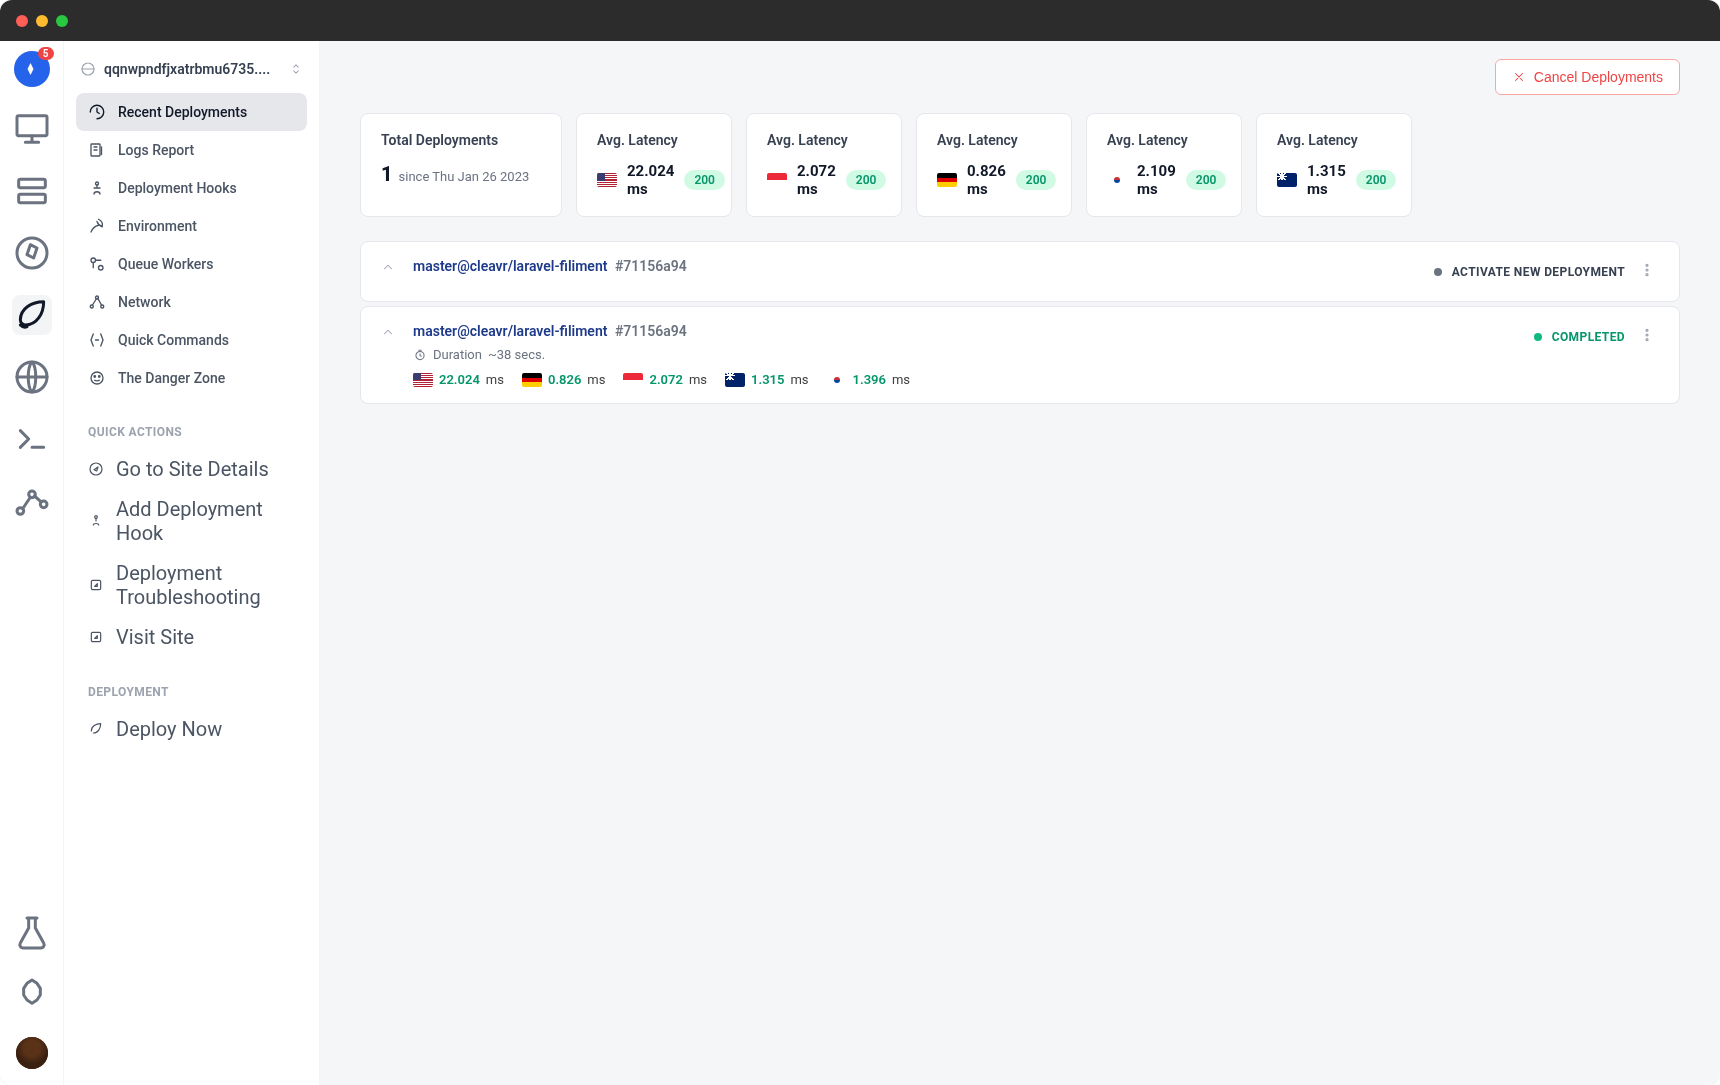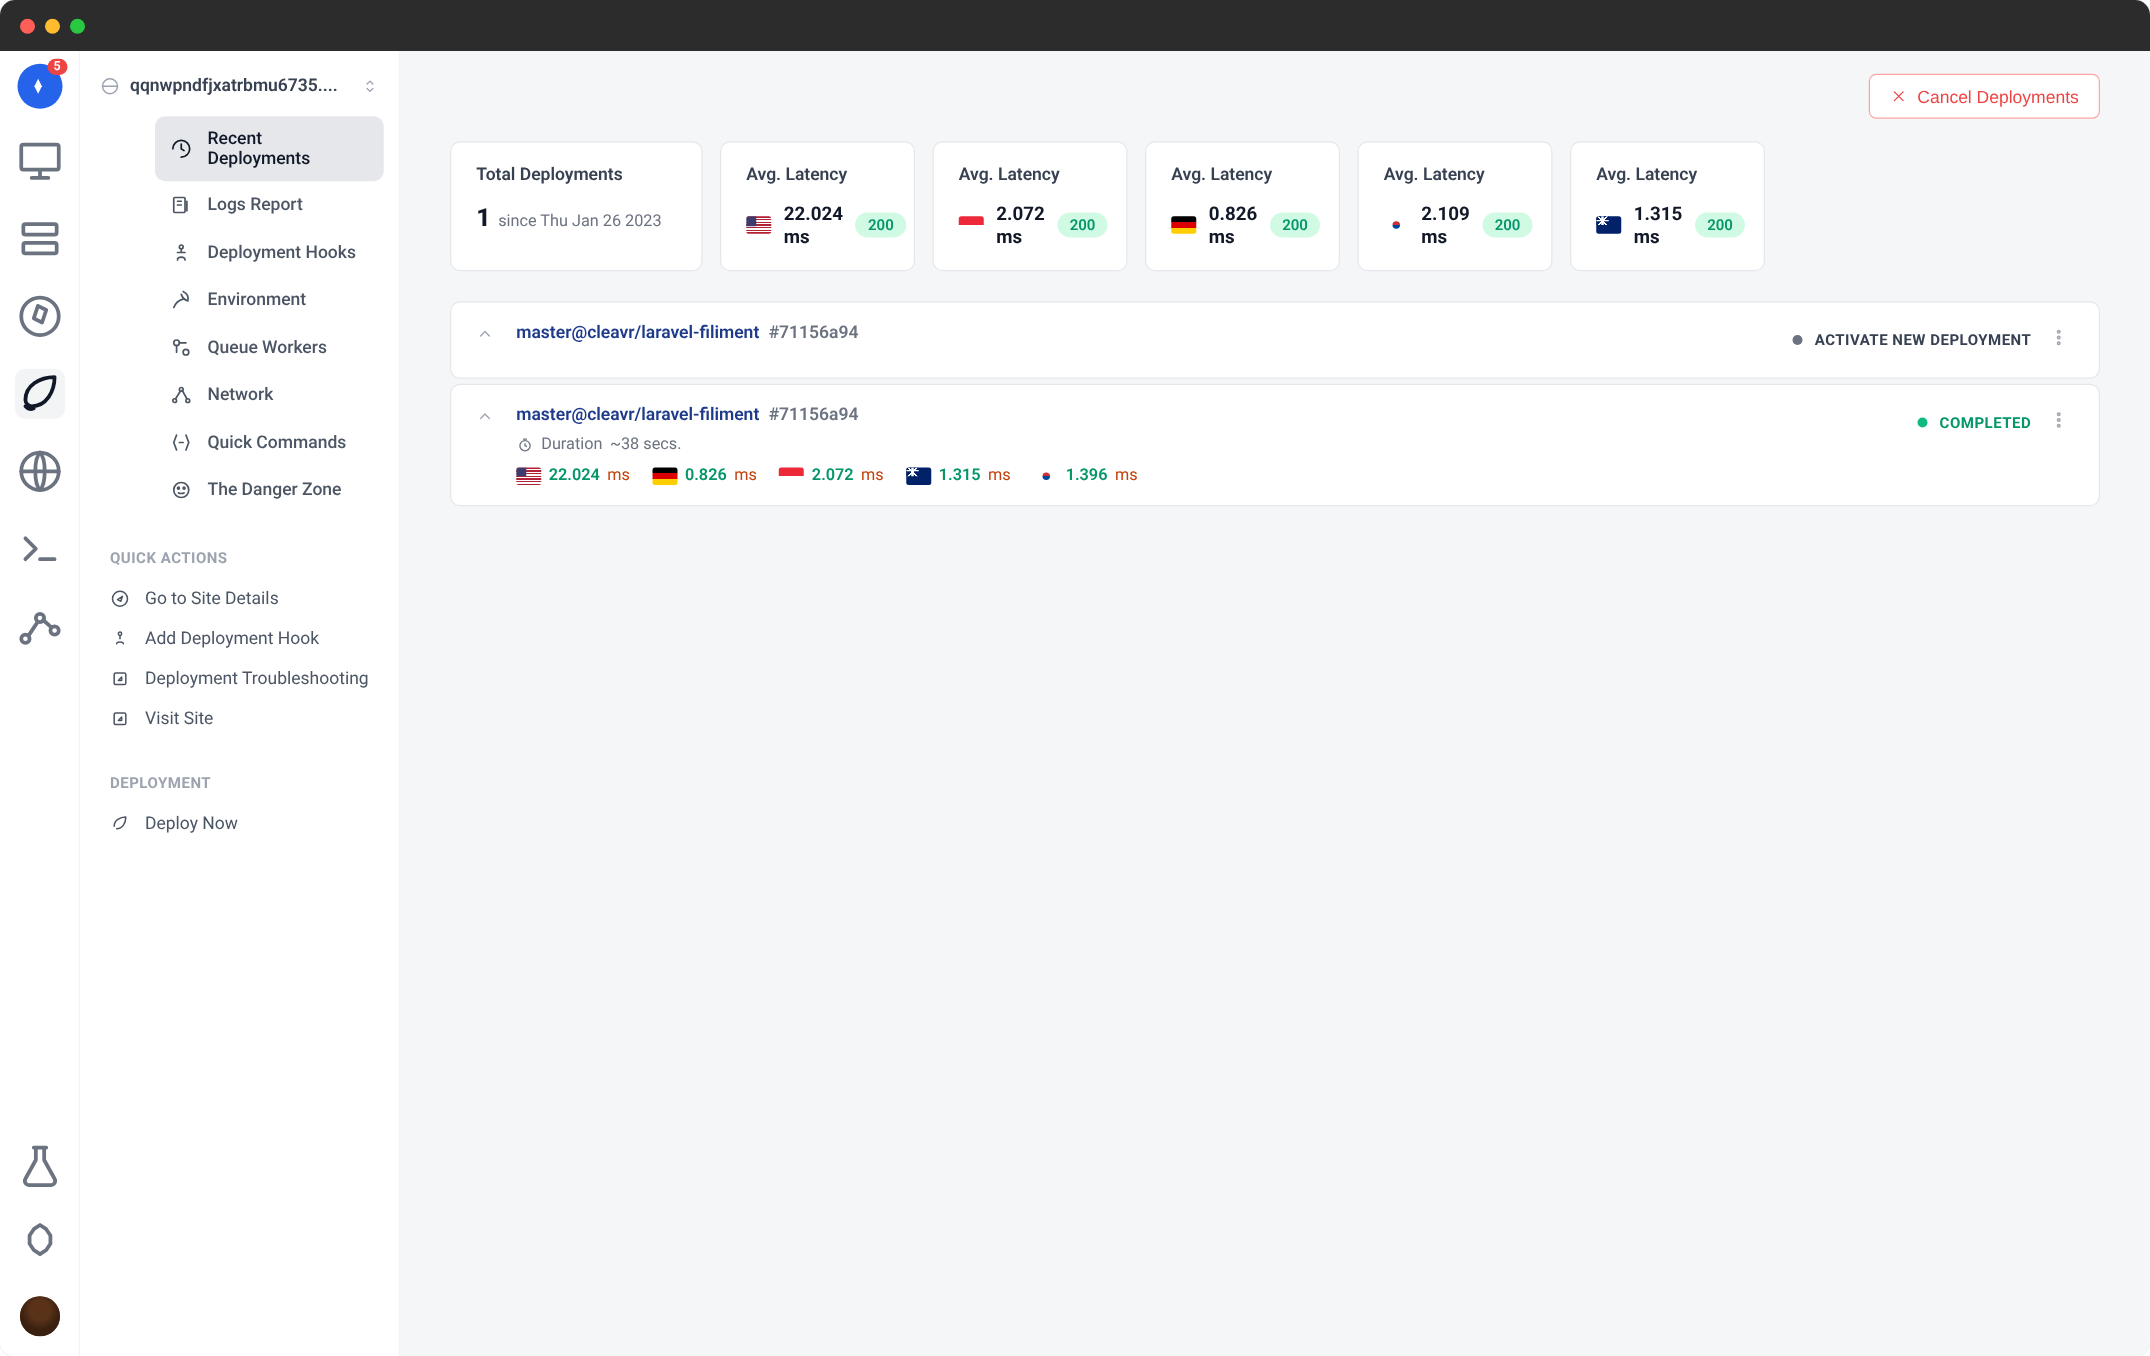--- a/index.html
+++ b/index.html
@@ -29,7 +29,7 @@
 .site-selector .site-name { font-weight: 600; font-size: 14px; flex:1; overflow:hidden; text-overflow:ellipsis; white-space:nowrap; }
 .chev-updown { color: #9ca3af; }
 .nav { padding: 0 12px; }
-.nav-item { display: flex; align-items: center; gap: 12px; padding: 10px 12px; border-radius: 8px; color: #4b5563; cursor: pointer; font-weight: 500; margin-left: 48px; }
+.nav-item { display: flex; align-items: center; gap: 12px; padding: 10px 12px; border-radius: 8px; color: #4b5563; cursor: pointer; font-weight: 500; }
 .nav-item svg { width: 18px; height: 18px; flex-shrink:0; }
 .nav-item.active { background: #e5e7eb; color: #111827; }
 .section-hdr { padding: 28px 24px 10px; font-size: 12px; font-weight: 700; color: #9ca3af; letter-spacing: 0.4px; }

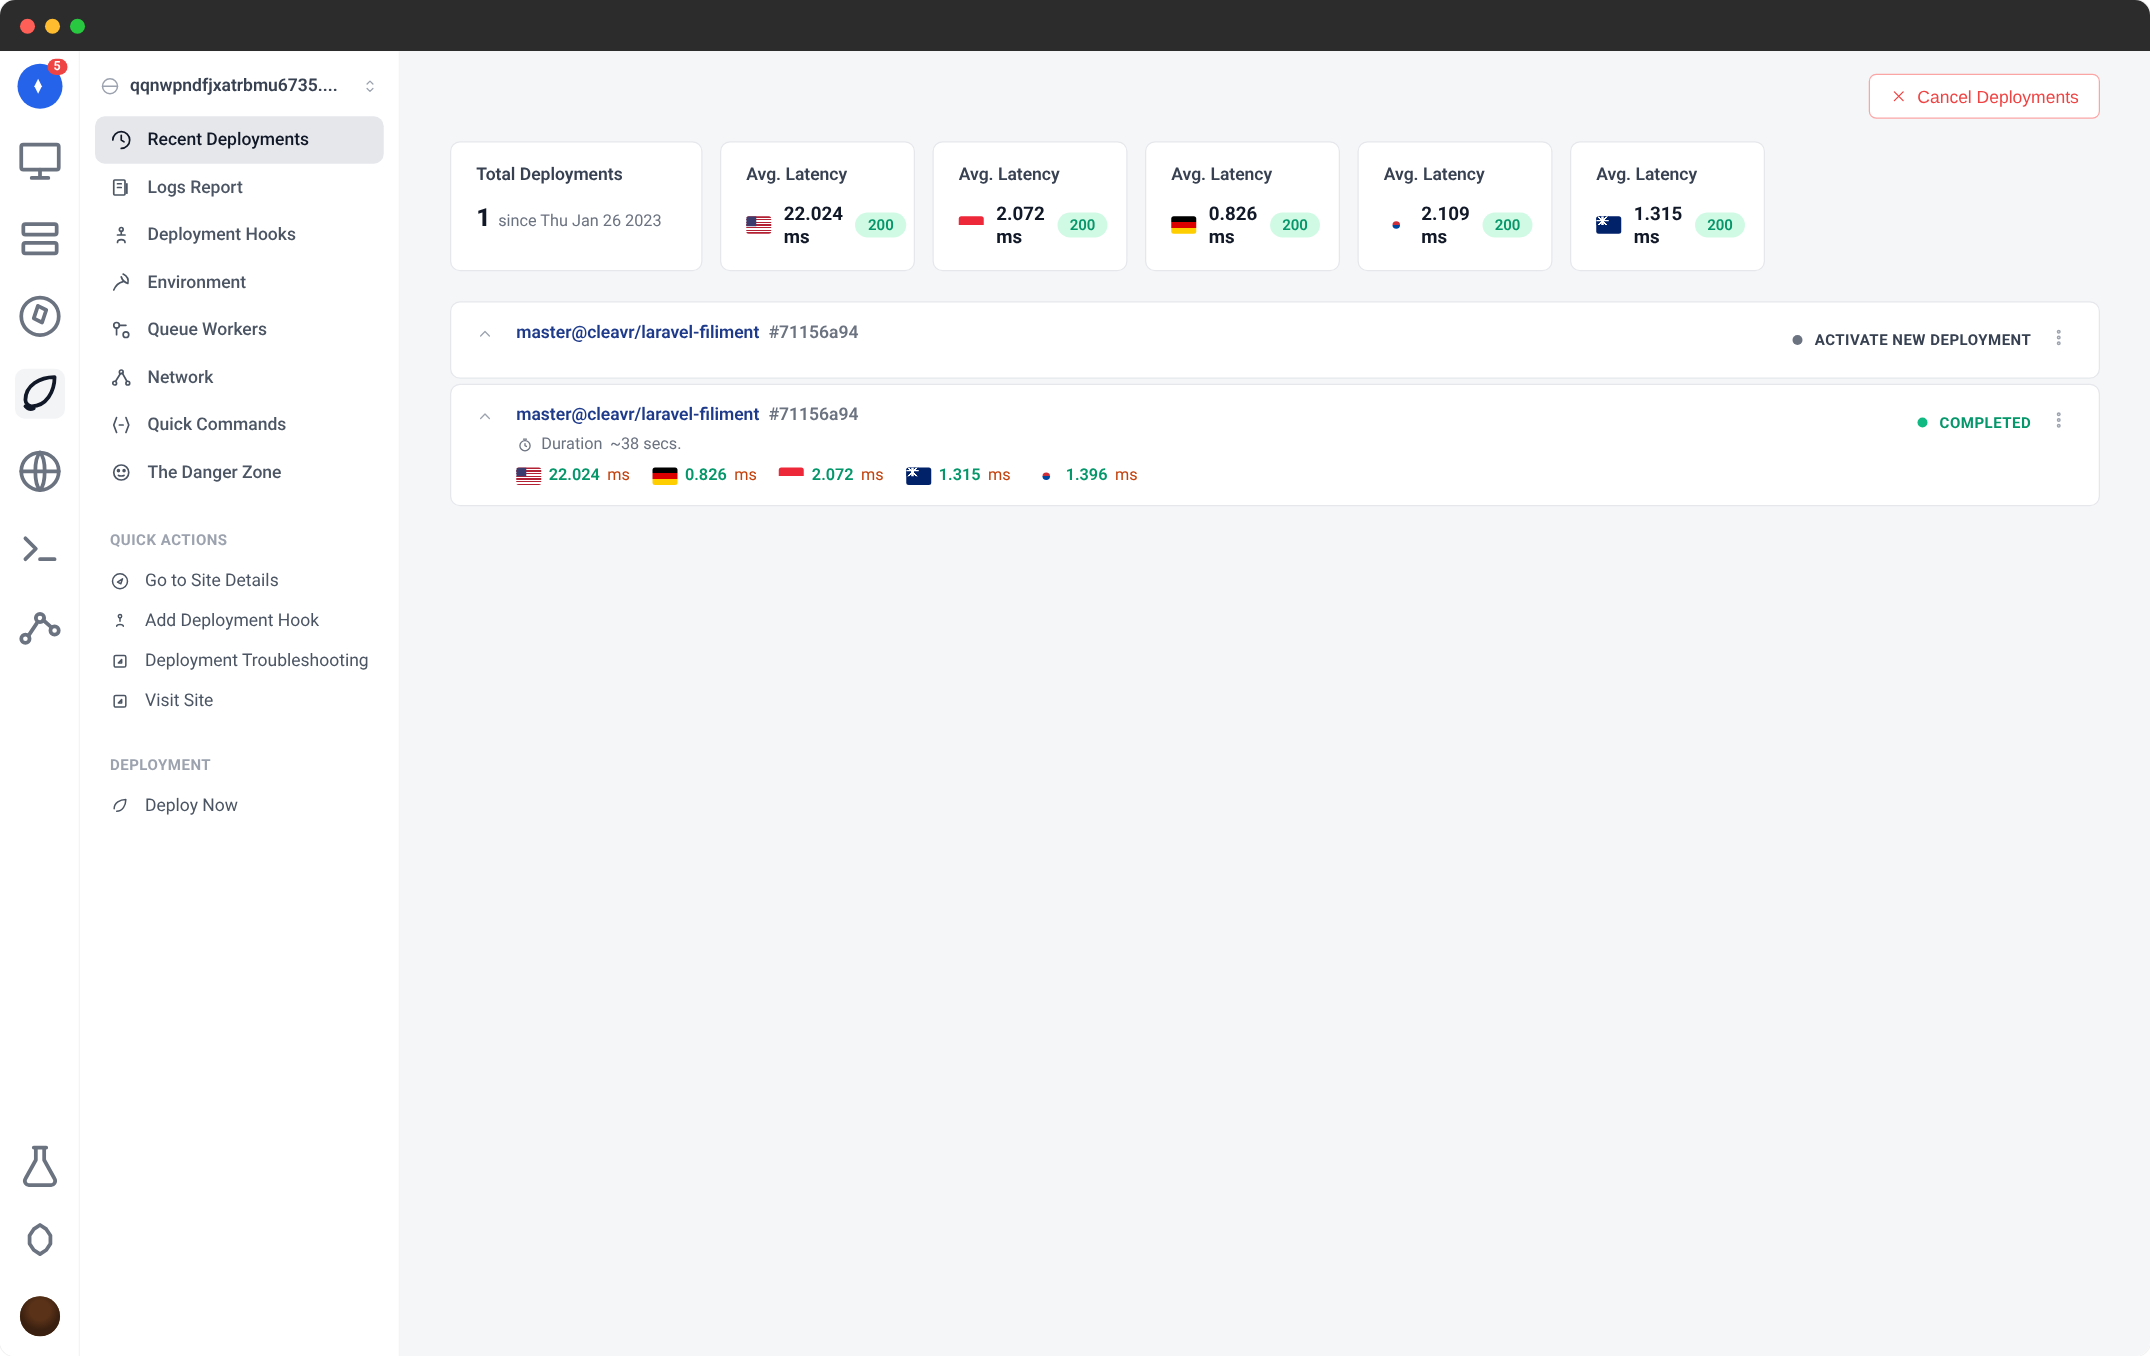--- a/index.html
+++ b/index.html
@@ -73,7 +73,7 @@
 .lat-row { display:flex; gap:18px; margin-top:10px; flex-wrap:wrap;}
 .lat-item{ display:flex; align-items:center; gap:6px; font-size:13px;}
 .lat-item .v{ color:#059669; font-weight:600;}
-.lat-item .u{ color:#c2410c;}
+.lat-item .u{ color:#404040;}
 .deploy-status { display: flex; align-items: center; gap: 10px; }
 .status-dot { width: 8px; height: 8px; border-radius: 50%; display:inline-block; }
 .dot-gray { background: #6b7280; }

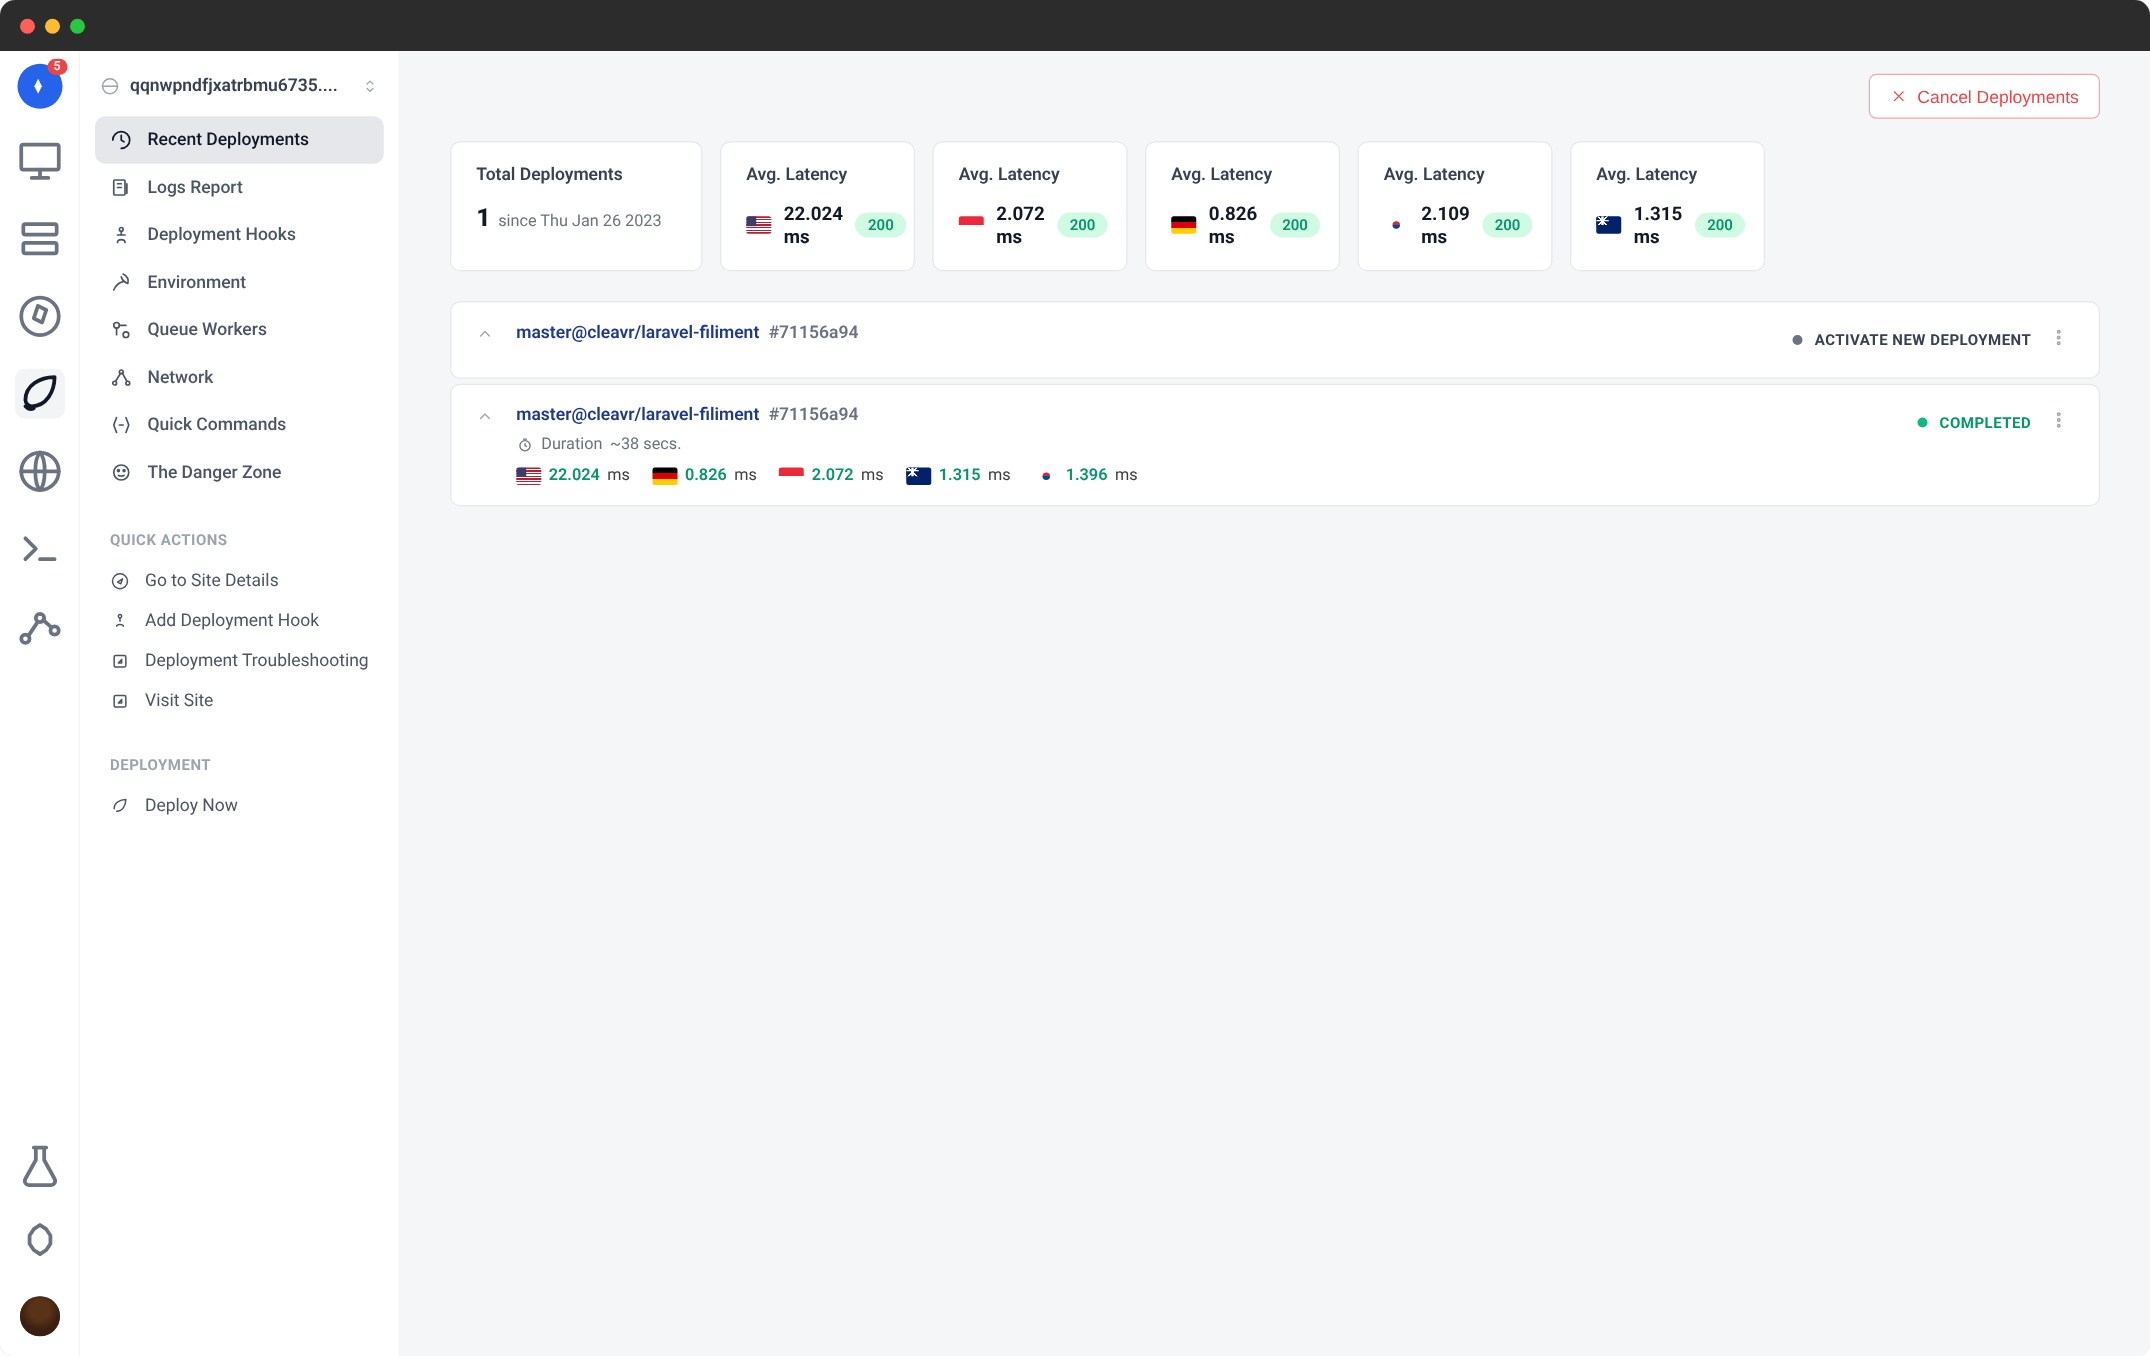--- a/index.html
+++ b/index.html
@@ -33,7 +33,7 @@
 .nav-item svg { width: 18px; height: 18px; flex-shrink:0; }
 .nav-item.active { background: #e5e7eb; color: #111827; }
 .section-hdr { padding: 28px 24px 10px; font-size: 12px; font-weight: 700; color: #9ca3af; letter-spacing: 0.4px; }
-.qa-item { display: flex; align-items: center; gap: 12px; padding: 8px 24px; color: #4b5563; cursor: pointer; font-size: 14px; }
+.qa-item { display: flex; align-items: center; gap: 12px; padding: 8px 24px; color: #4b5563; cursor: pointer; font-size: 20px; }
 .qa-item svg { width: 16px; height: 16px; flex-shrink:0; }
 
 

